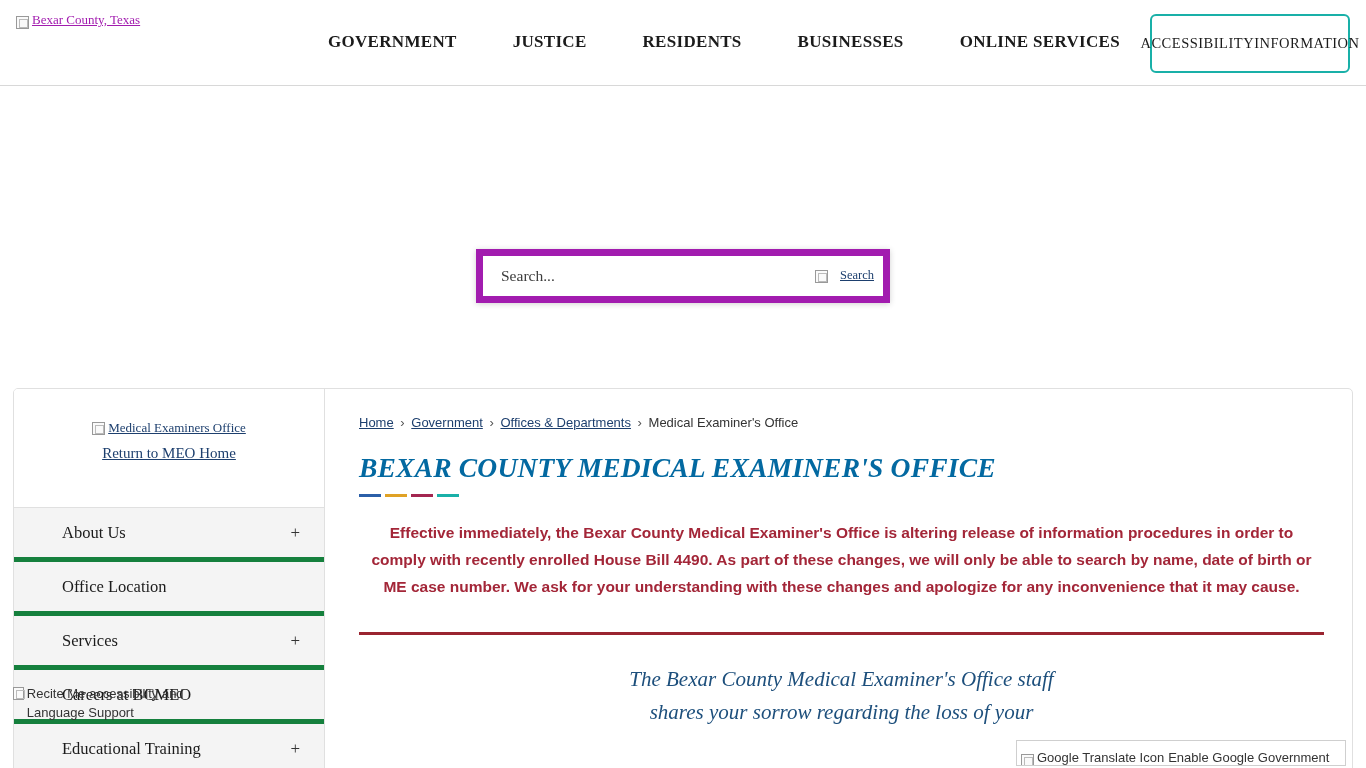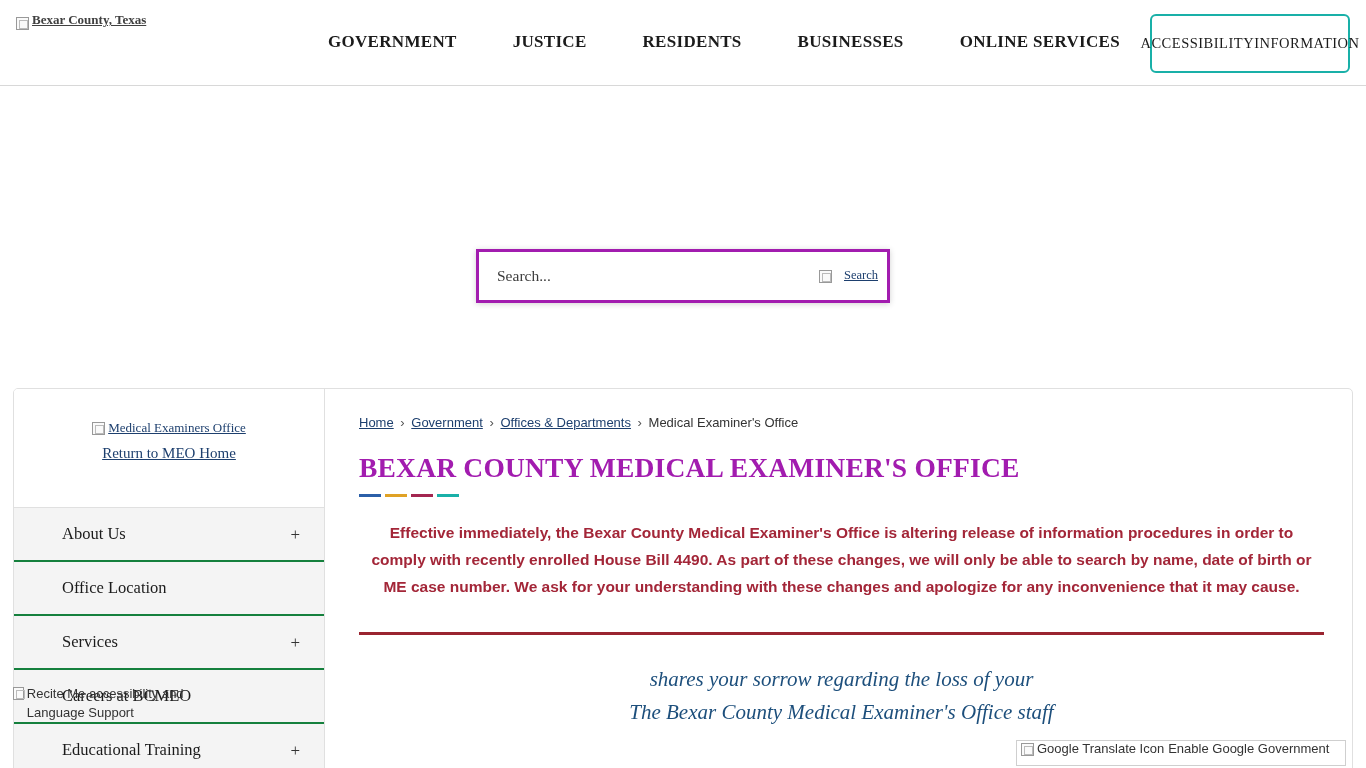--- a/index.html
+++ b/index.html
@@ -25,12 +25,11 @@
     left: 16px;
     top: 12px;
     font-size: 13px;
-    color: #404040;
+    color: #a21caf;
     text-decoration: underline;
     display: flex;
-    align-items: flex-end;
+    align-items: center;
     white-space: nowrap;
-    font-weight: bold;
   }
   .broken-img-icon {
     display: inline-block;

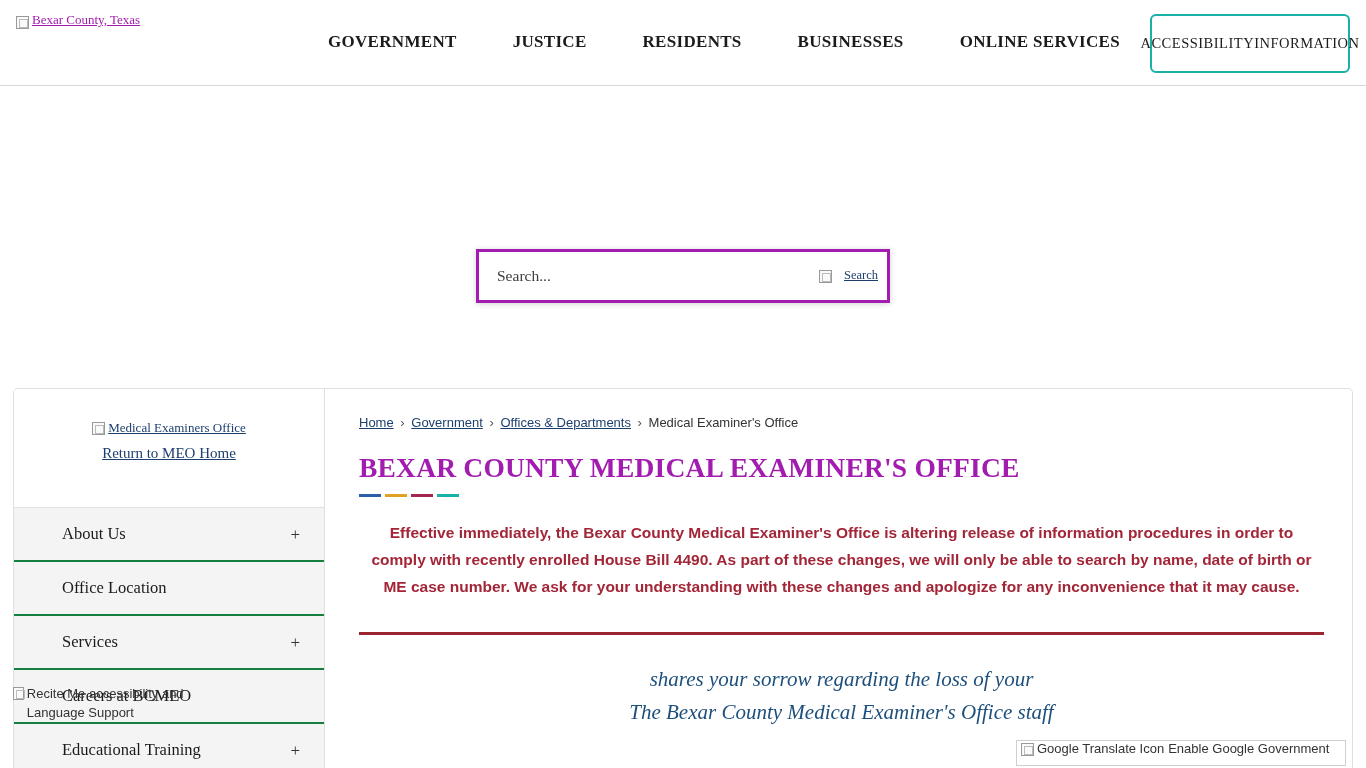--- a/index.html
+++ b/index.html
@@ -100,7 +100,7 @@
     width: 414px;
     height: 54px;
     background: #fff;
-    border: 3px solid #a21caf;
+    border: 7px solid #a21caf;
     box-shadow: 0 1px 6px rgba(0,0,0,0.18);
     display: flex;
     align-items: center;

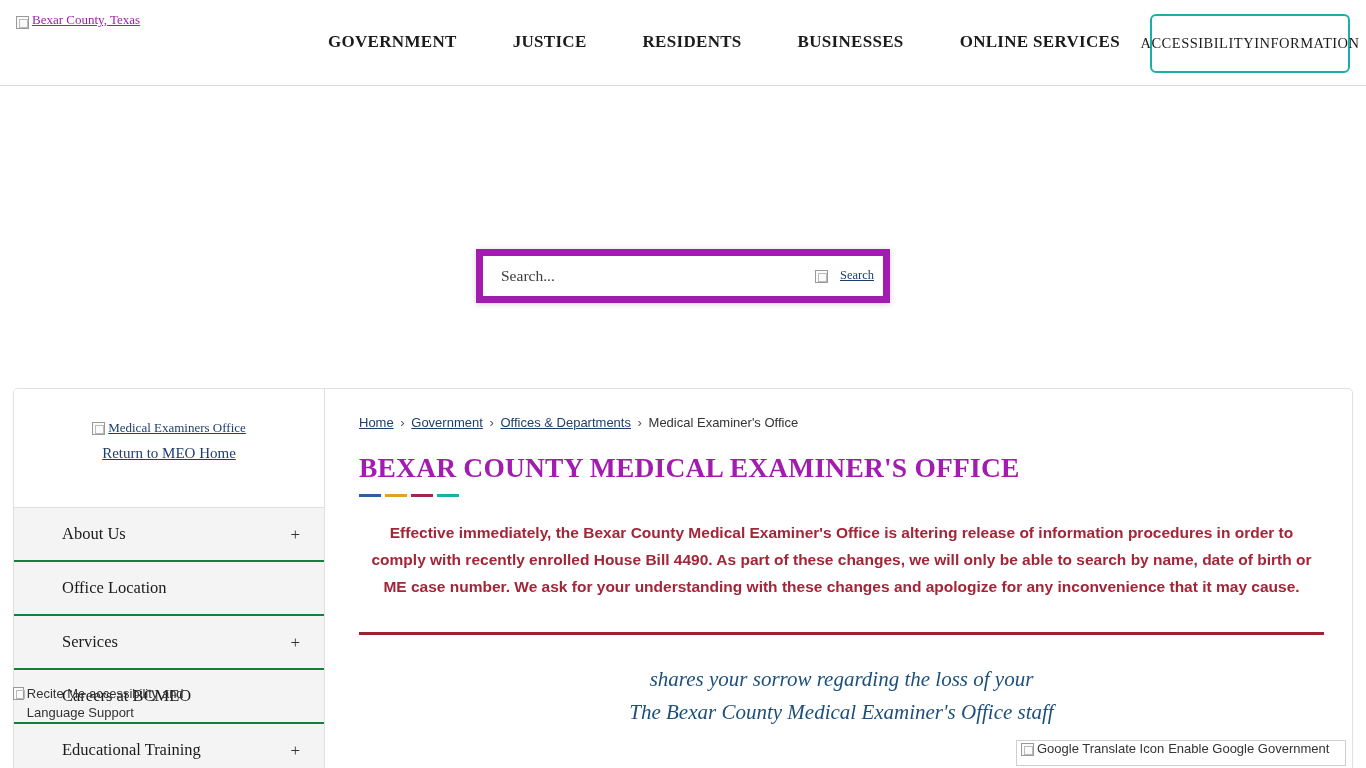--- a/index.html
+++ b/index.html
@@ -218,8 +218,9 @@
     font-family: "Liberation Serif", serif;
     font-weight: bold;
     font-size: 27.5px;
-    color: #a21caf;
+    color: #0369a1;
     letter-spacing: 0.2px;
+    font-style: italic;
   }
   .title-rule {
     display: flex;

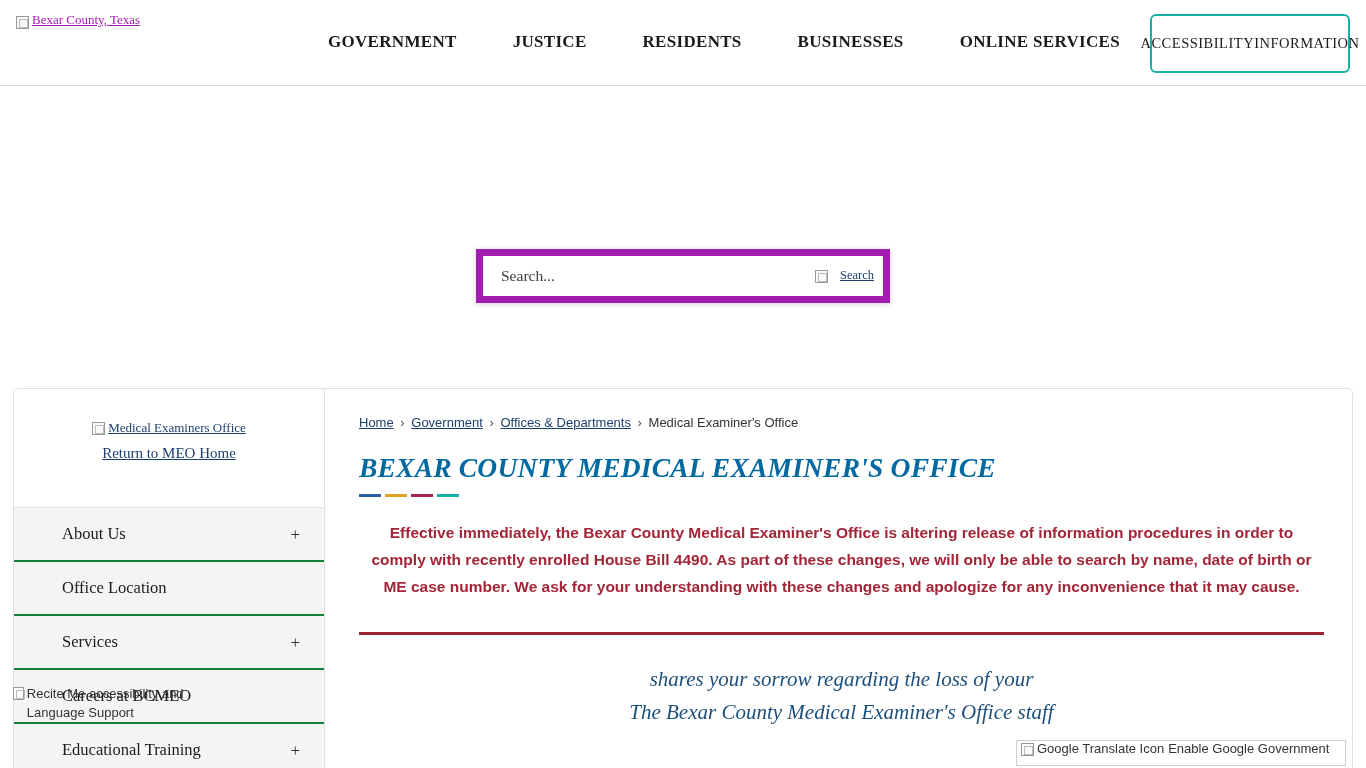--- a/index.html
+++ b/index.html
@@ -183,7 +183,7 @@
     display: flex;
     align-items: center;
     padding: 0 24px 0 48px;
-    border-bottom: 2px solid #15803d;
+    border-bottom: 5px solid #15803d;
     font-family: "Liberation Serif", serif;
     font-size: 16.5px;
     color: #1b1b1b;

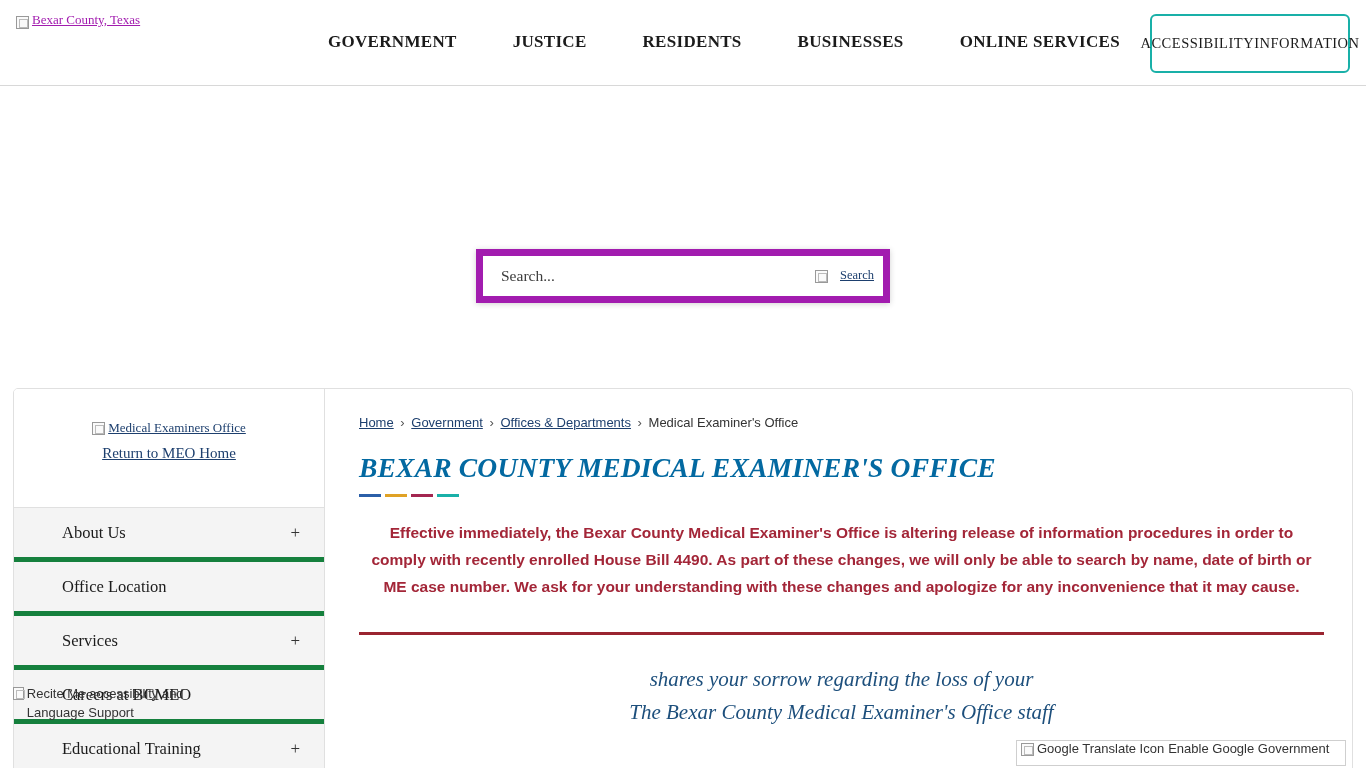--- a/index.html
+++ b/index.html
@@ -381,8 +381,8 @@
     <div class="divider-red"></div>
 
     <div class="poem">
+      <div>The Bexar County Medical Examiner's Office staff</div>
       <div>shares your sorrow regarding the loss of your</div>
-      <div>The Bexar County Medical Examiner's Office staff</div>
     </div>
   </section>
 </div>

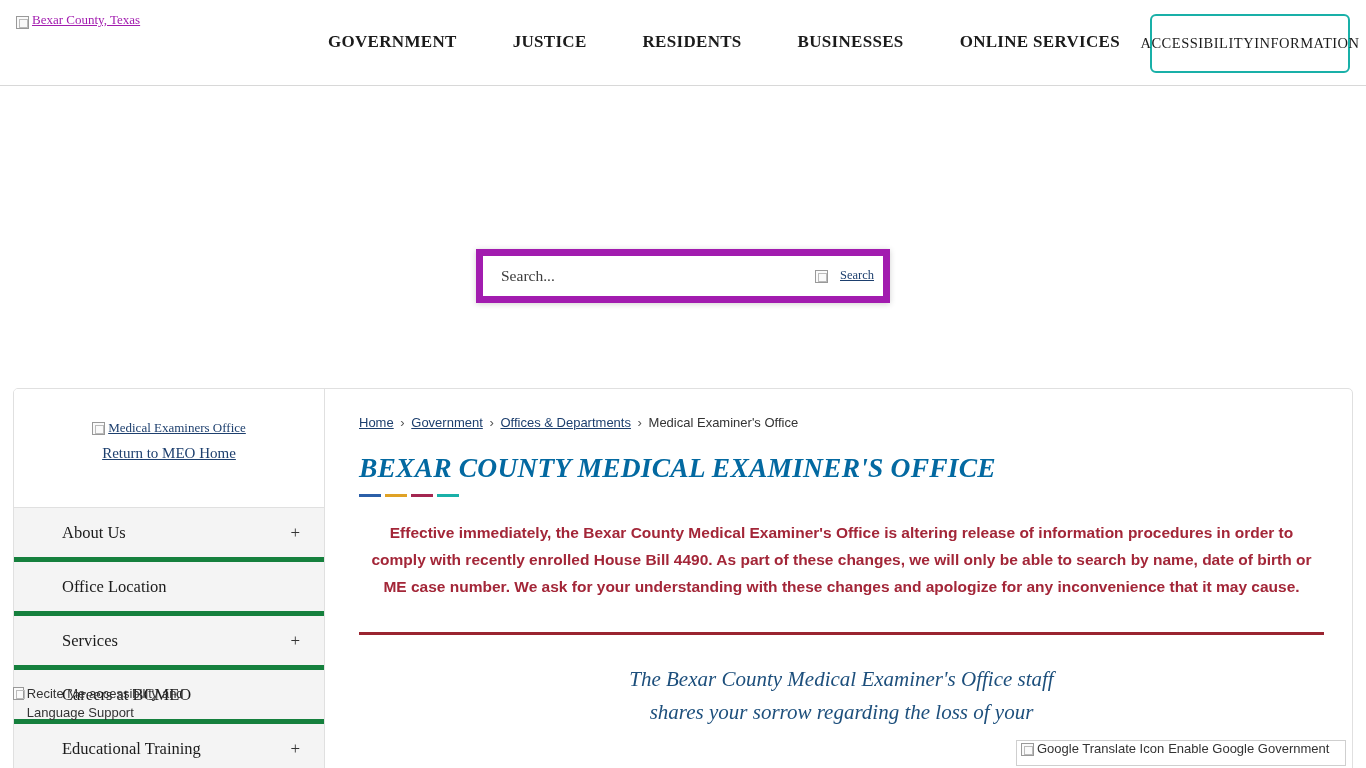--- a/index.html
+++ b/index.html
@@ -276,7 +276,7 @@
     background: #fff;
     border: 1px solid #cfcfcf;
     display: flex;
-    align-items: flex-start;
+    align-items: flex-end;
     padding: 0 4px;
     font-family: "Liberation Sans", sans-serif;
     font-size: 13px;

